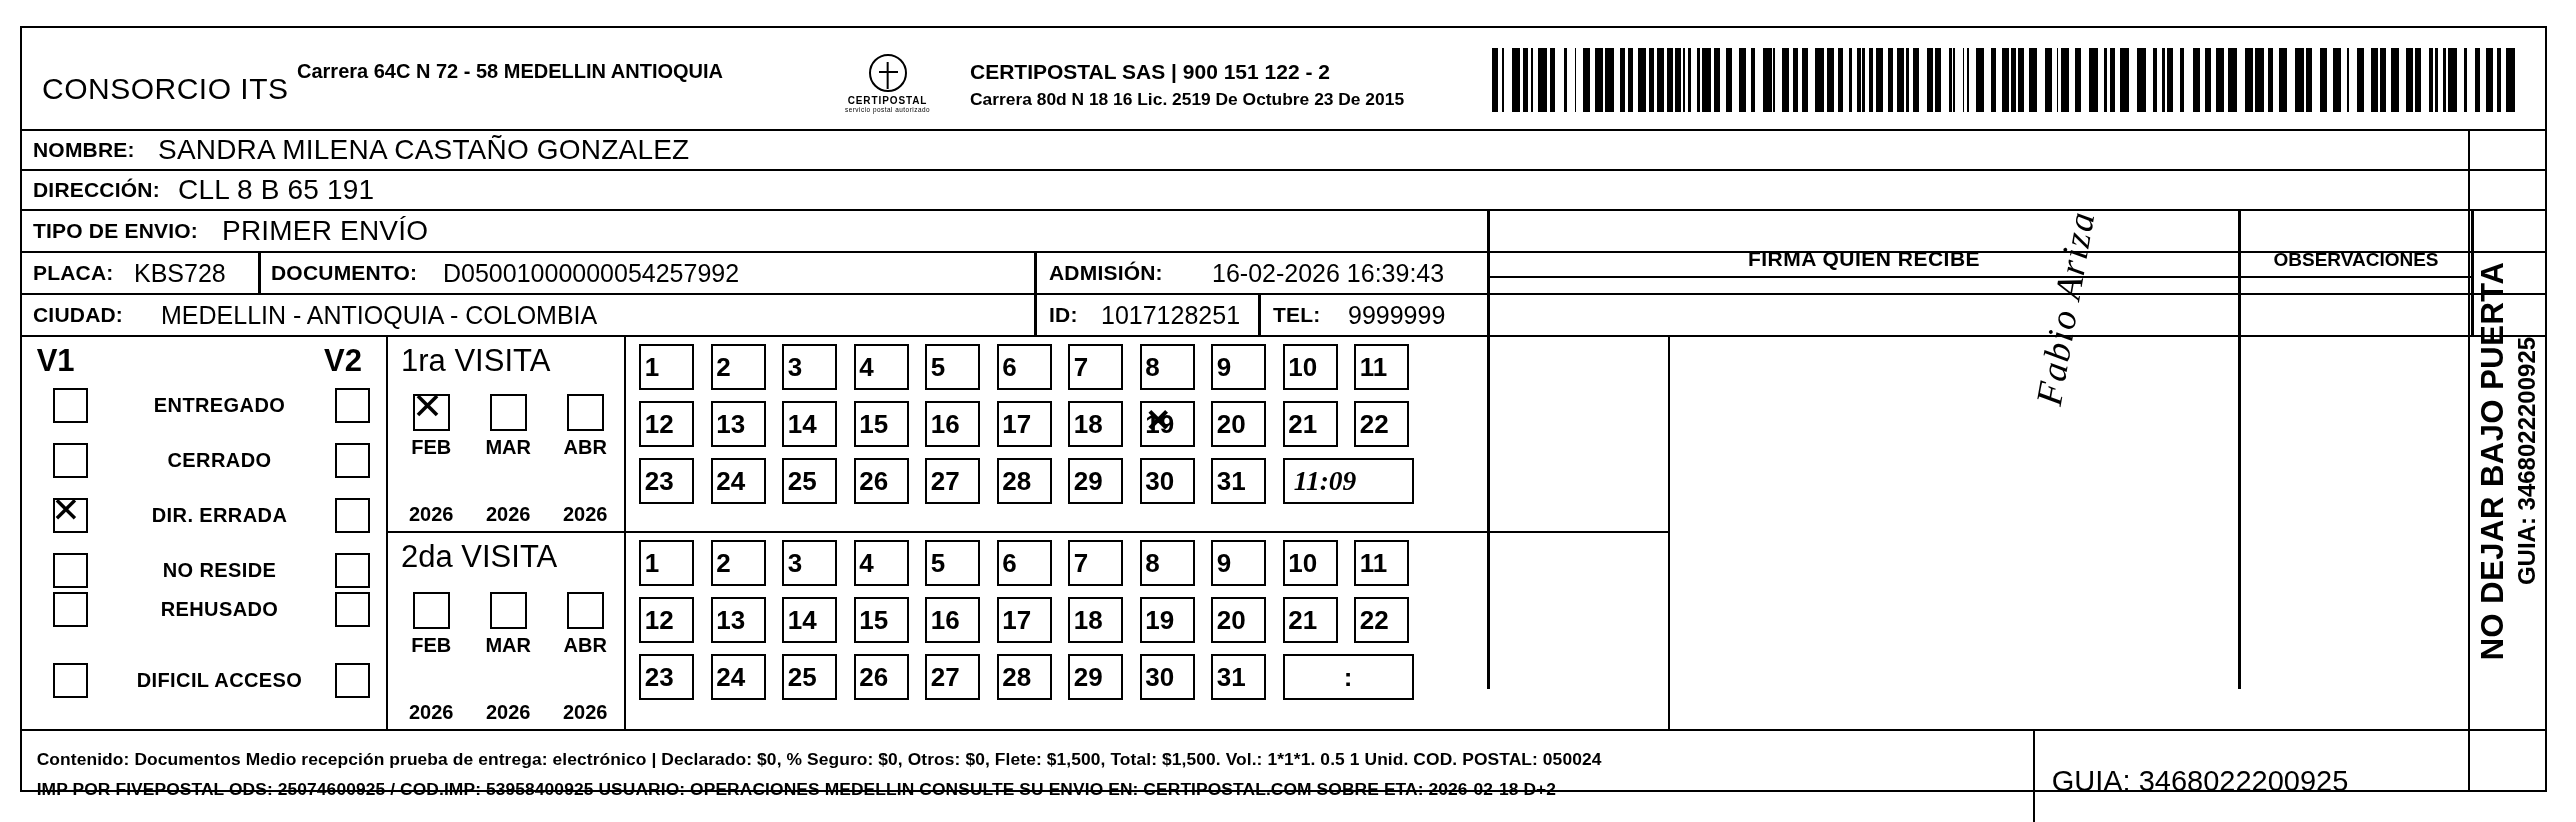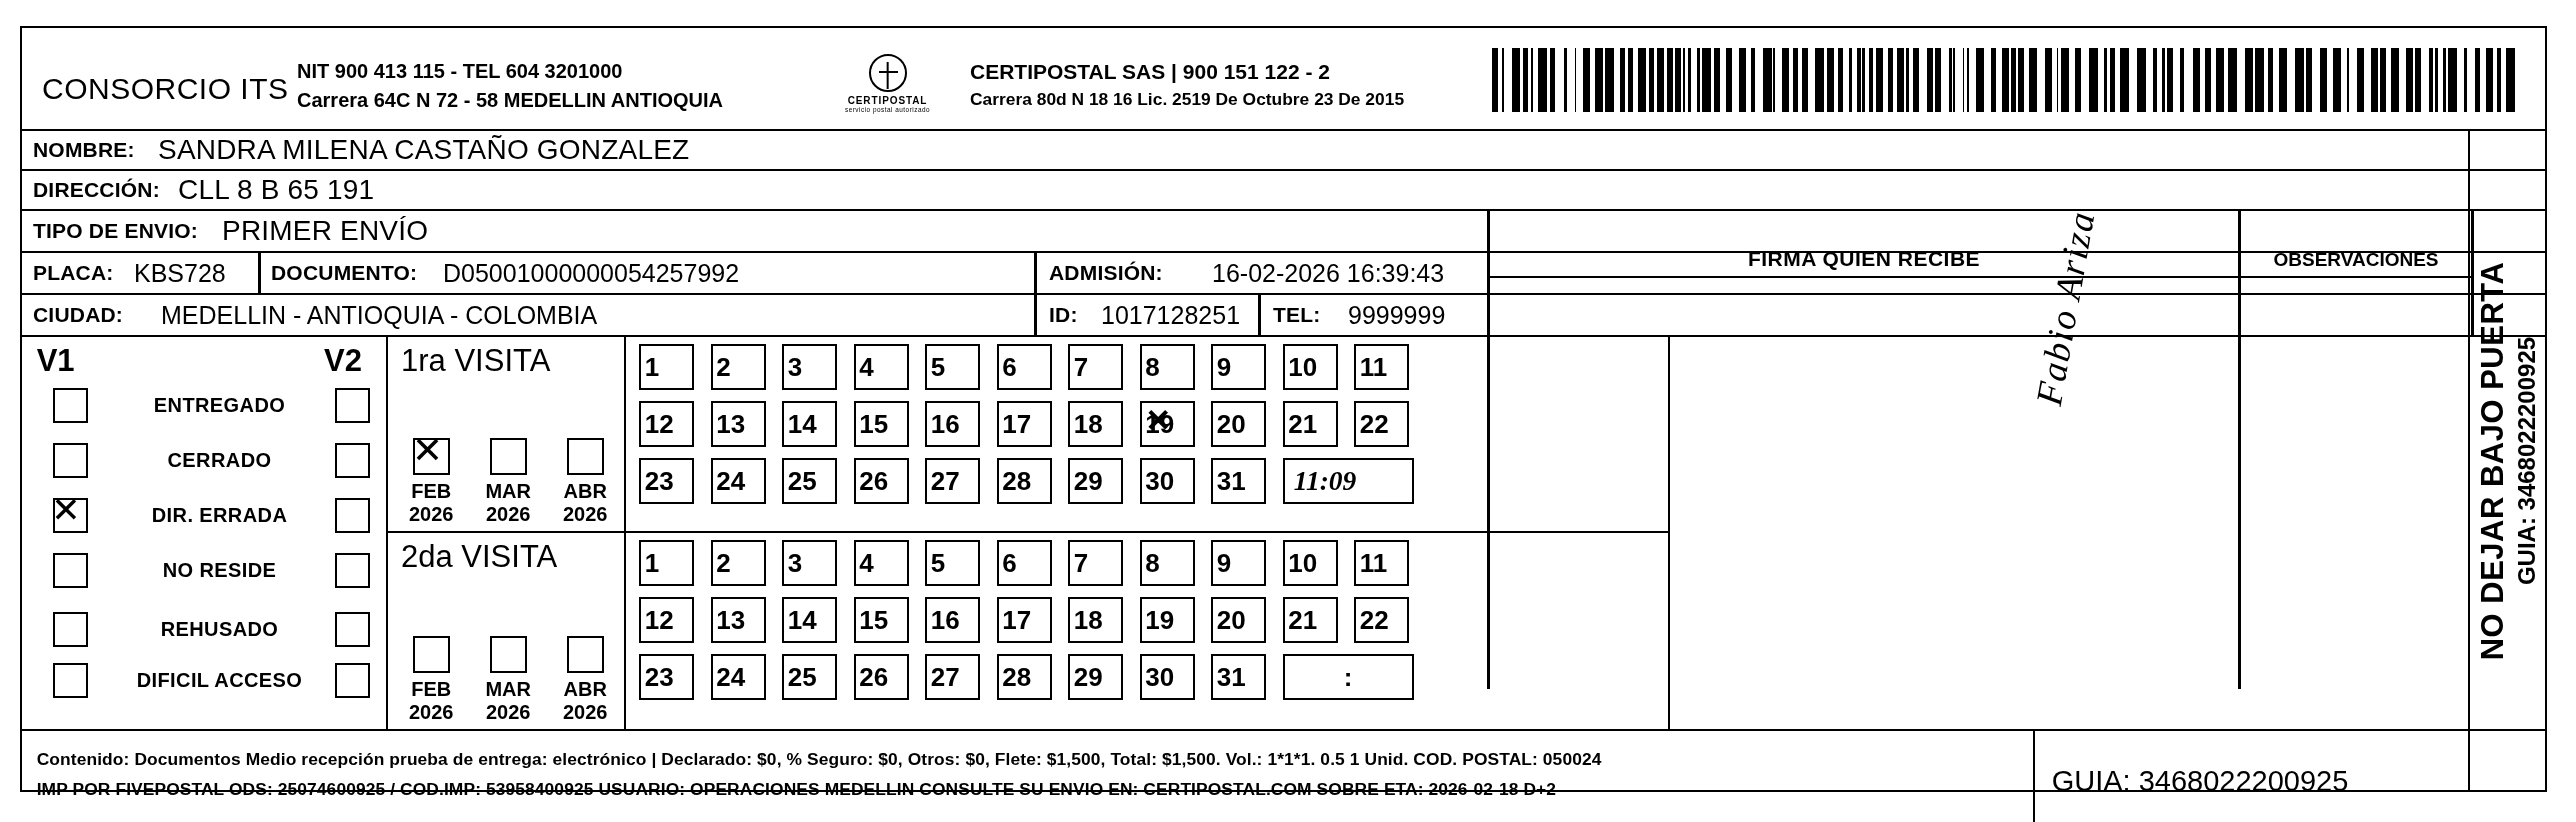--- a/index.html
+++ b/index.html
@@ -438,7 +438,6 @@
     <div class="header-row">
       <div class="consorcio">CONSORCIO ITS</div>
       <div class="nit-block">
-        <div>NIT 900 413 115 - TEL 604 3201000</div>
         <div>Carrera 64C N 72 - 58 MEDELLIN ANTIOQUIA</div>
       </div>
 

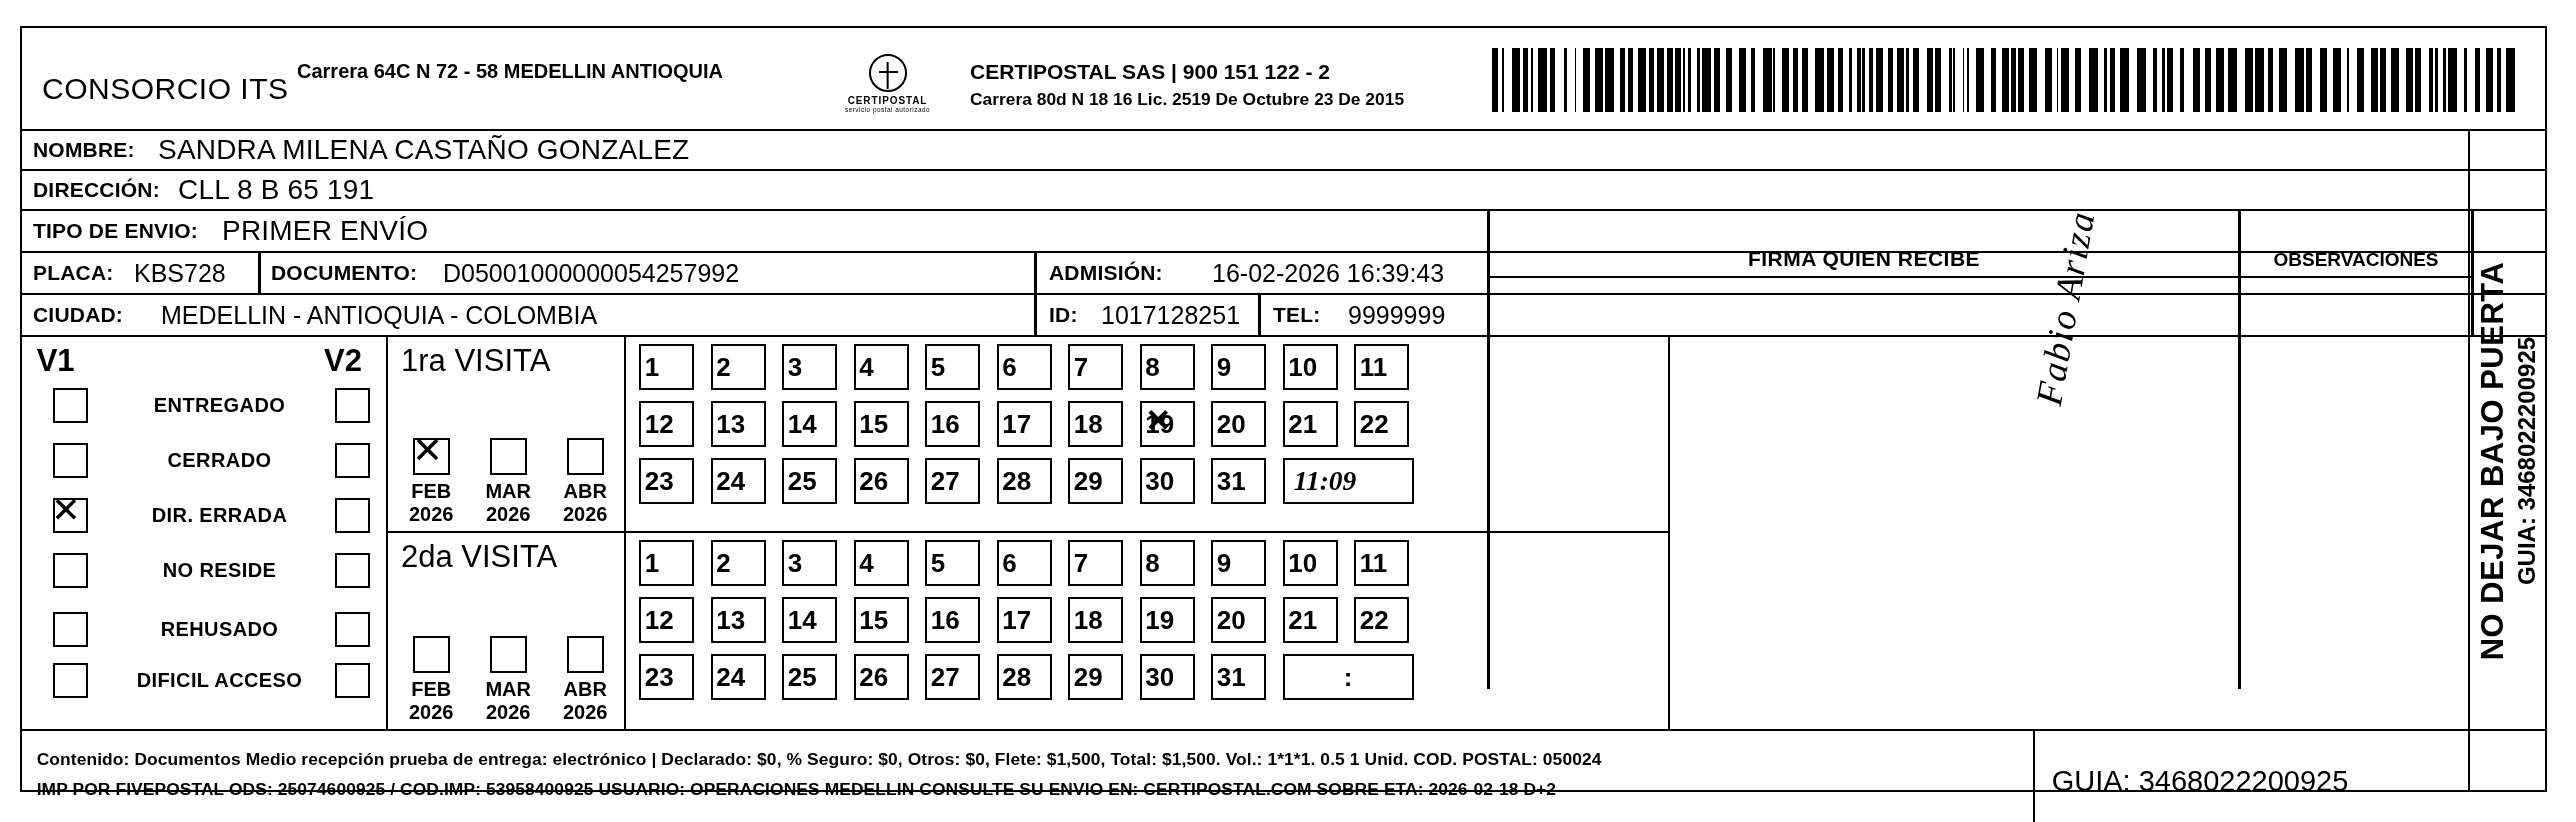--- a/index.html
+++ b/index.html
@@ -277,7 +277,7 @@
     font-family: "Liberation Serif", serif;
   }
   .month .mname { font-size: 20px; font-weight: bold; }
-  .month .myear { font-size: 20px; font-weight: bold; }
+  .month .myear { font-size: 20px; font-weight: bold; margin-top: 44px; }
 
   
   .days-col {

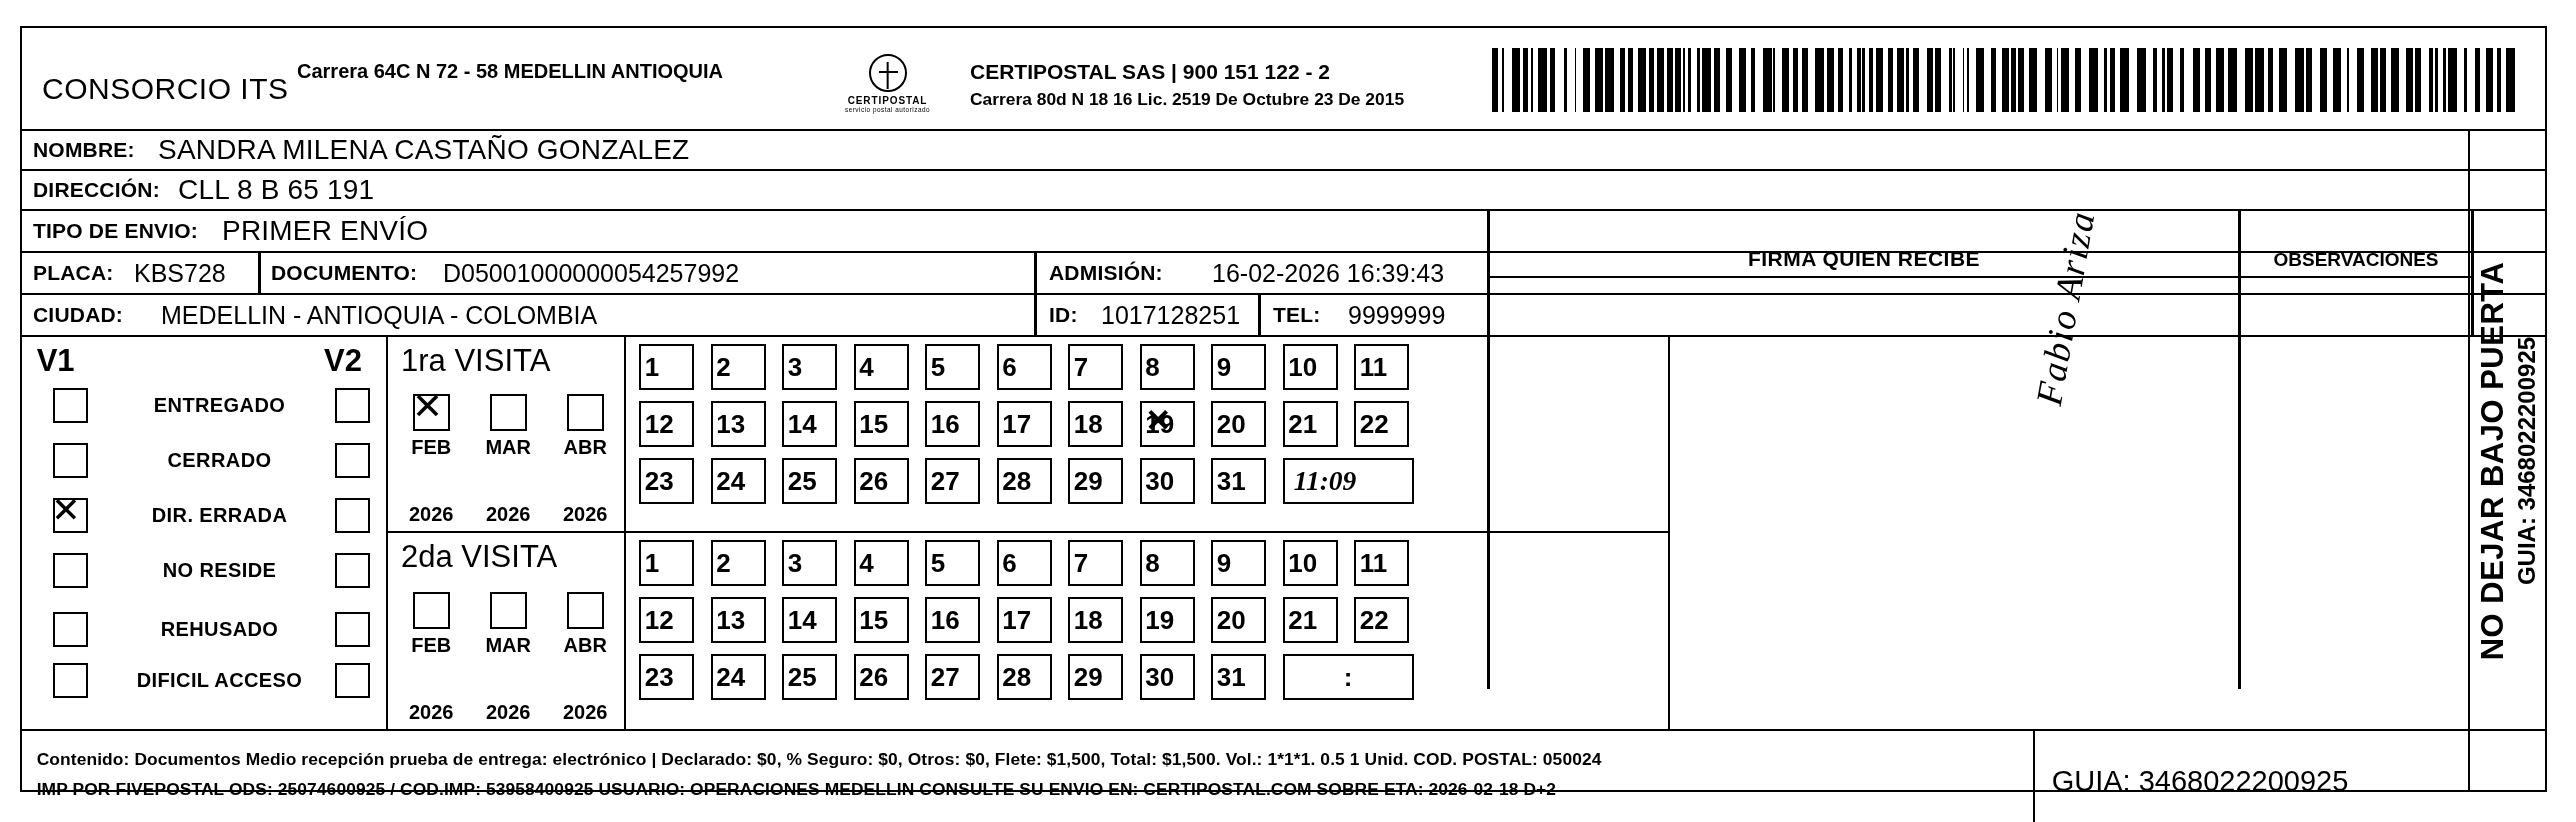--- a/index.html
+++ b/index.html
@@ -724,7 +724,7 @@
               <div class="opt-label">NO RESIDE</div>
               <div class="chk right"></div>
             </div>
-            <div class="opt-row" style="top: 268px;">
+            <div class="opt-row" style="top: 248px;">
               <div class="chk left"></div>
               <div class="opt-label">REHUSADO</div>
               <div class="chk right"></div>

